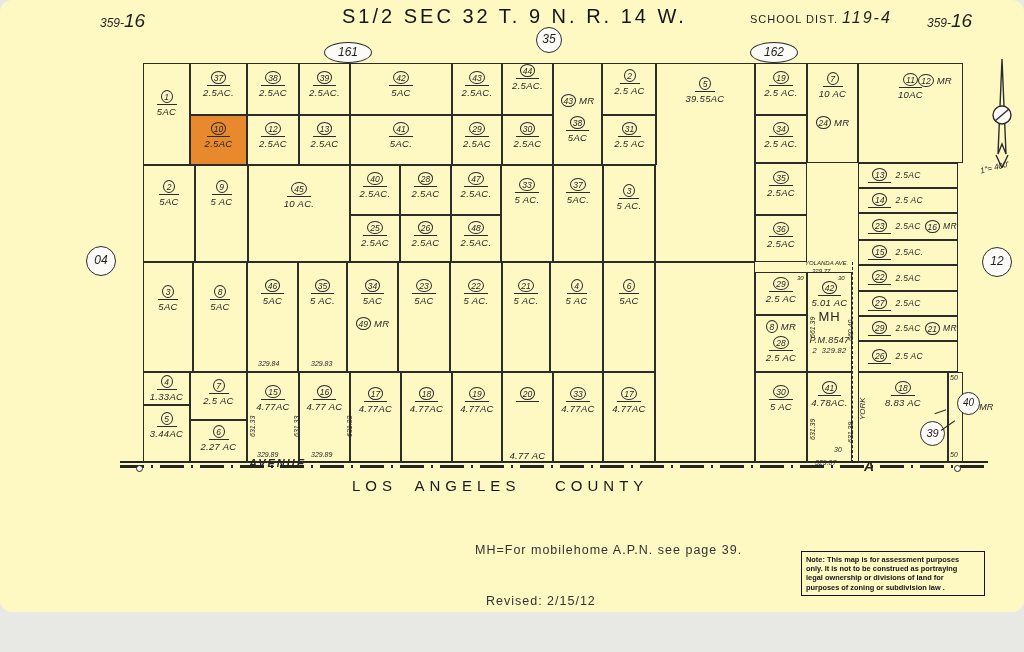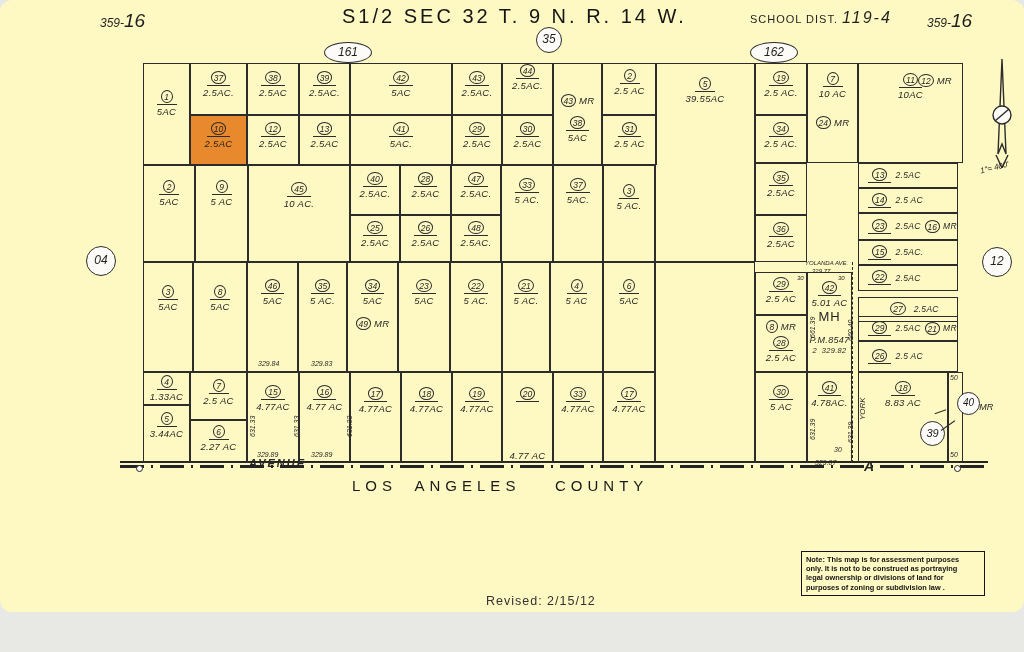--- a/index.html
+++ b/index.html
@@ -635,7 +635,7 @@
           <span class="ptxt">2.5AC</span>
         </div>
       </div>
-      <div class="parcel row" style="left: 858px; top: 297px; width: 100px; height: 25px; justify-content: center;">
+      <div class="parcel row" style="left: 858px; top: 291px; width: 100px; height: 25px;">
         <div class="pline bar">
           <span class="circ">27</span>
         </div>

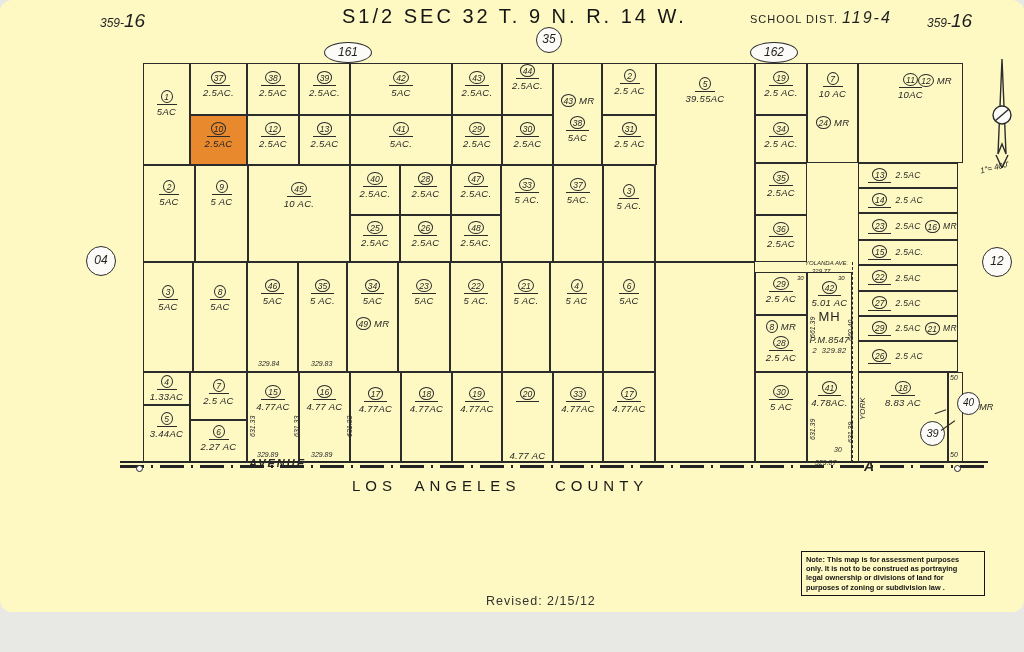--- a/index.html
+++ b/index.html
@@ -762,6 +762,7 @@
       <div class="leader" style="left: 946px; top: 409px; width: 12px; transform: rotate(160deg);"></div>
     </div>
 
+  <div class="mh-note">MH=For  mobilehome  A.P.N.  see  page  39.</div>
   <div class="revised">Revised: 2/15/12</div>
 
   <div class="note-box">

